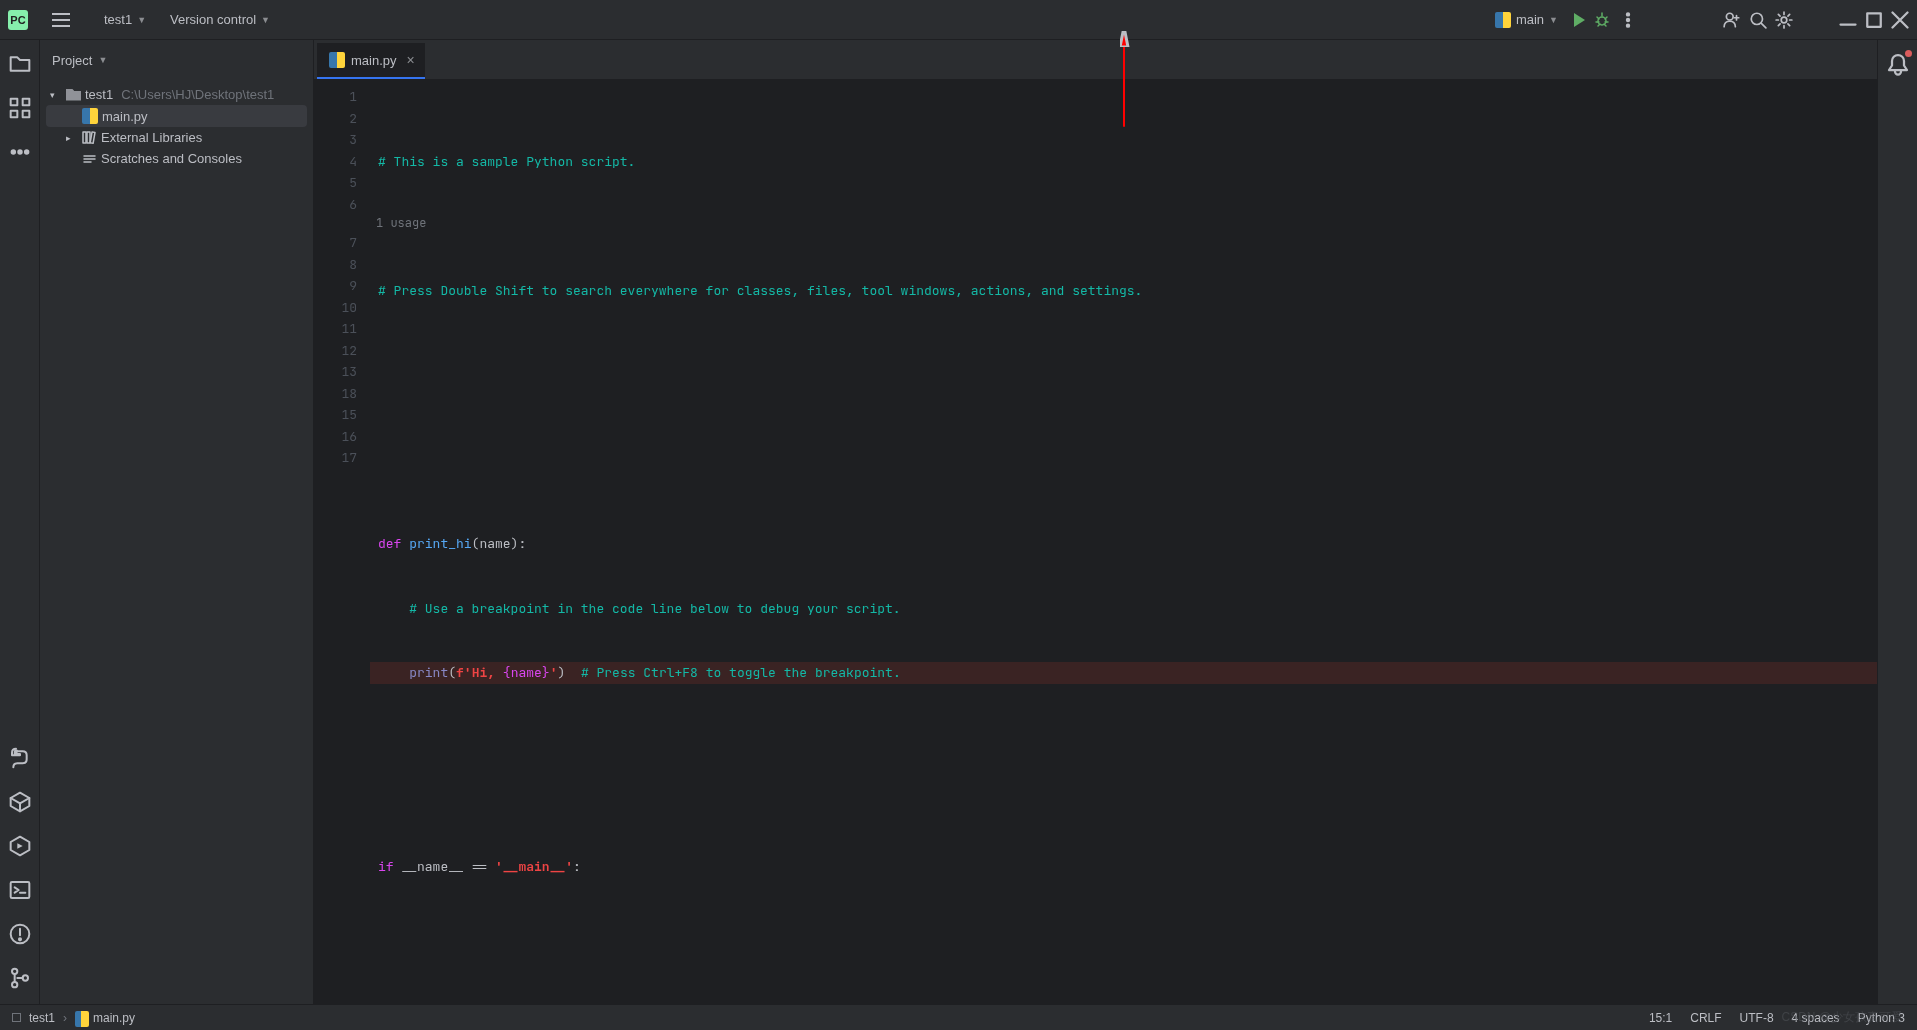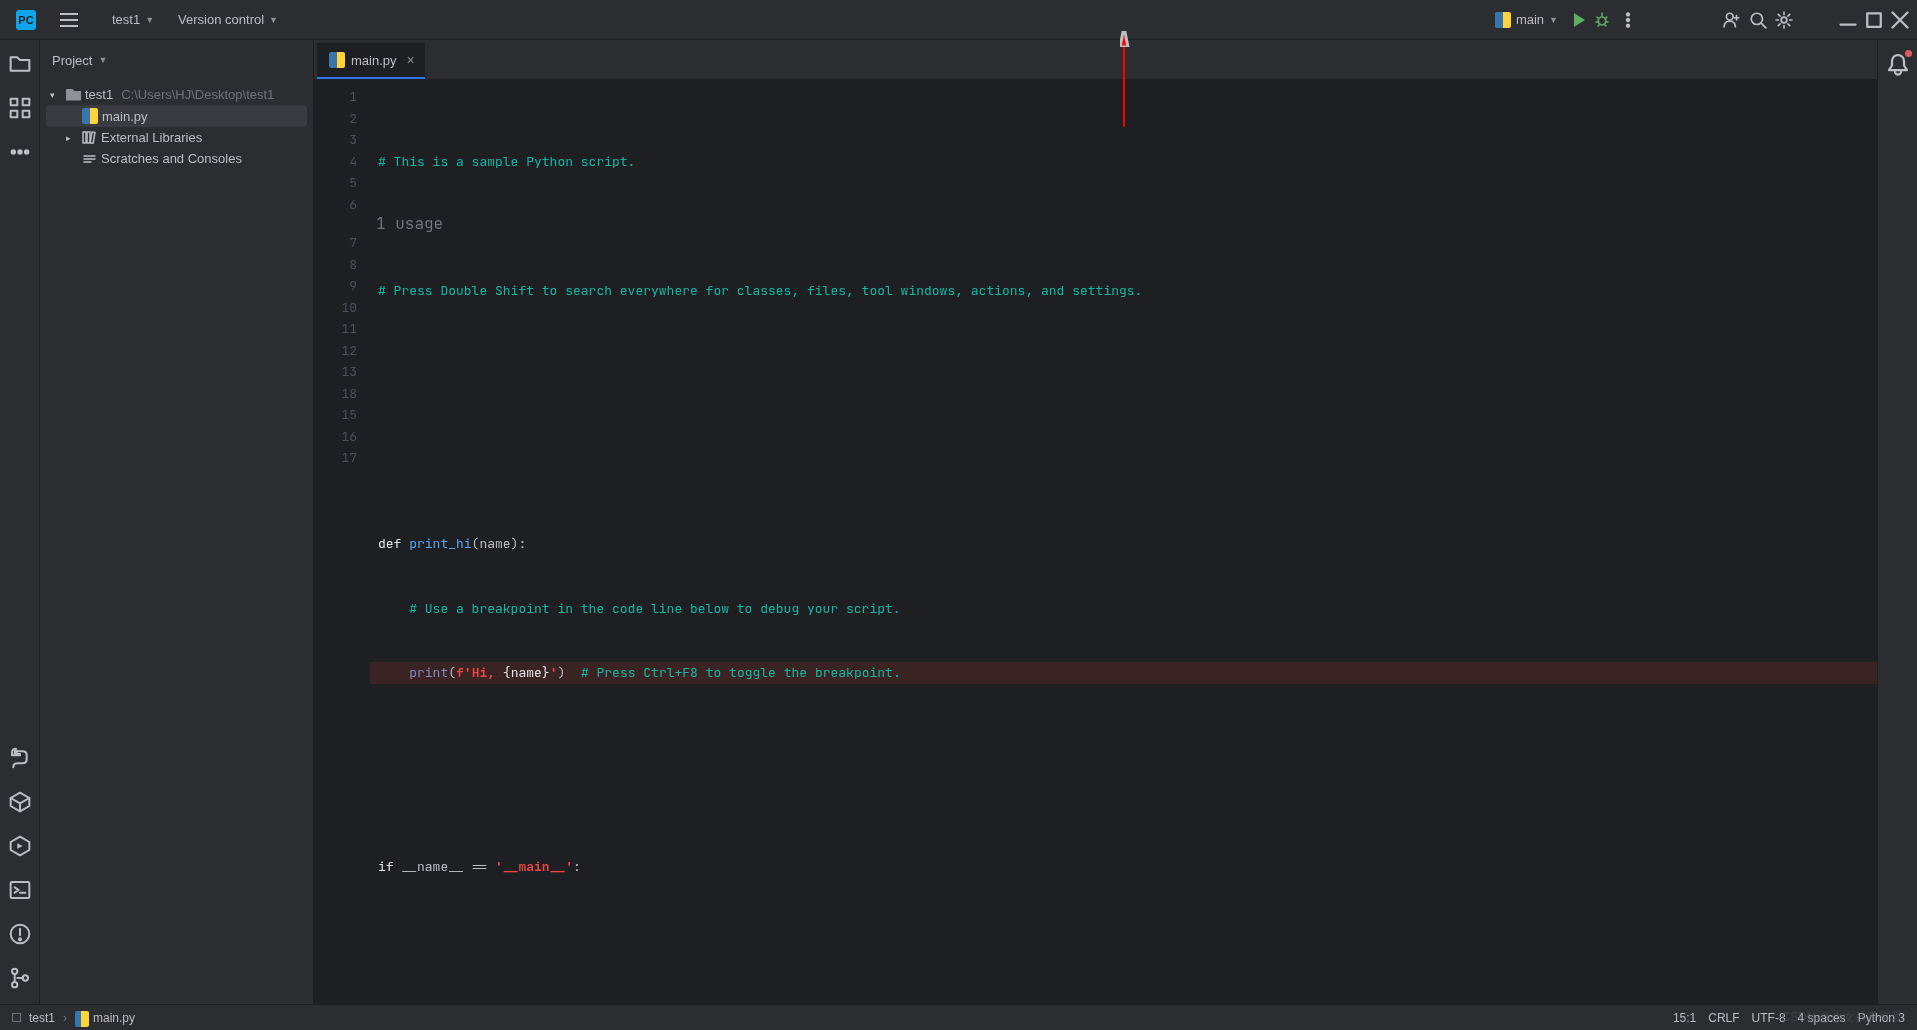--- a/index.html
+++ b/index.html
@@ -8,7 +8,7 @@
 
 .header { height:40px; background:#2b2d30; display:flex; align-items:center; padding:0 8px; border-bottom:1px solid #1e1f22; }
 .header-left { display:flex; align-items:center; gap:6px; }
-.logo { width:20px; height:20px; background:#0ea5e9; border-radius:3px; display:inline-flex; align-items:center; justify-content:center; font-size:11px; font-weight:bold; color:#222;margin-left:8px; }
+.logo { width:20px; height:20px; background:#86efac; border-radius:3px; display:inline-flex; align-items:center; justify-content:center; font-size:11px; font-weight:bold; color:#222; }
 .hamburger-icon { width:18px; height:14px; display:flex; flex-direction:column; justify-content:space-between; cursor:pointer; margin:0 10px 0 18px; }
 .hamburger-icon span { height:2px; background:#bcbec4; }
 .dd { color:#bcbec4; display:flex; align-items:center; gap:5px; margin-left:18px; cursor:pointer; font-size:13px; }

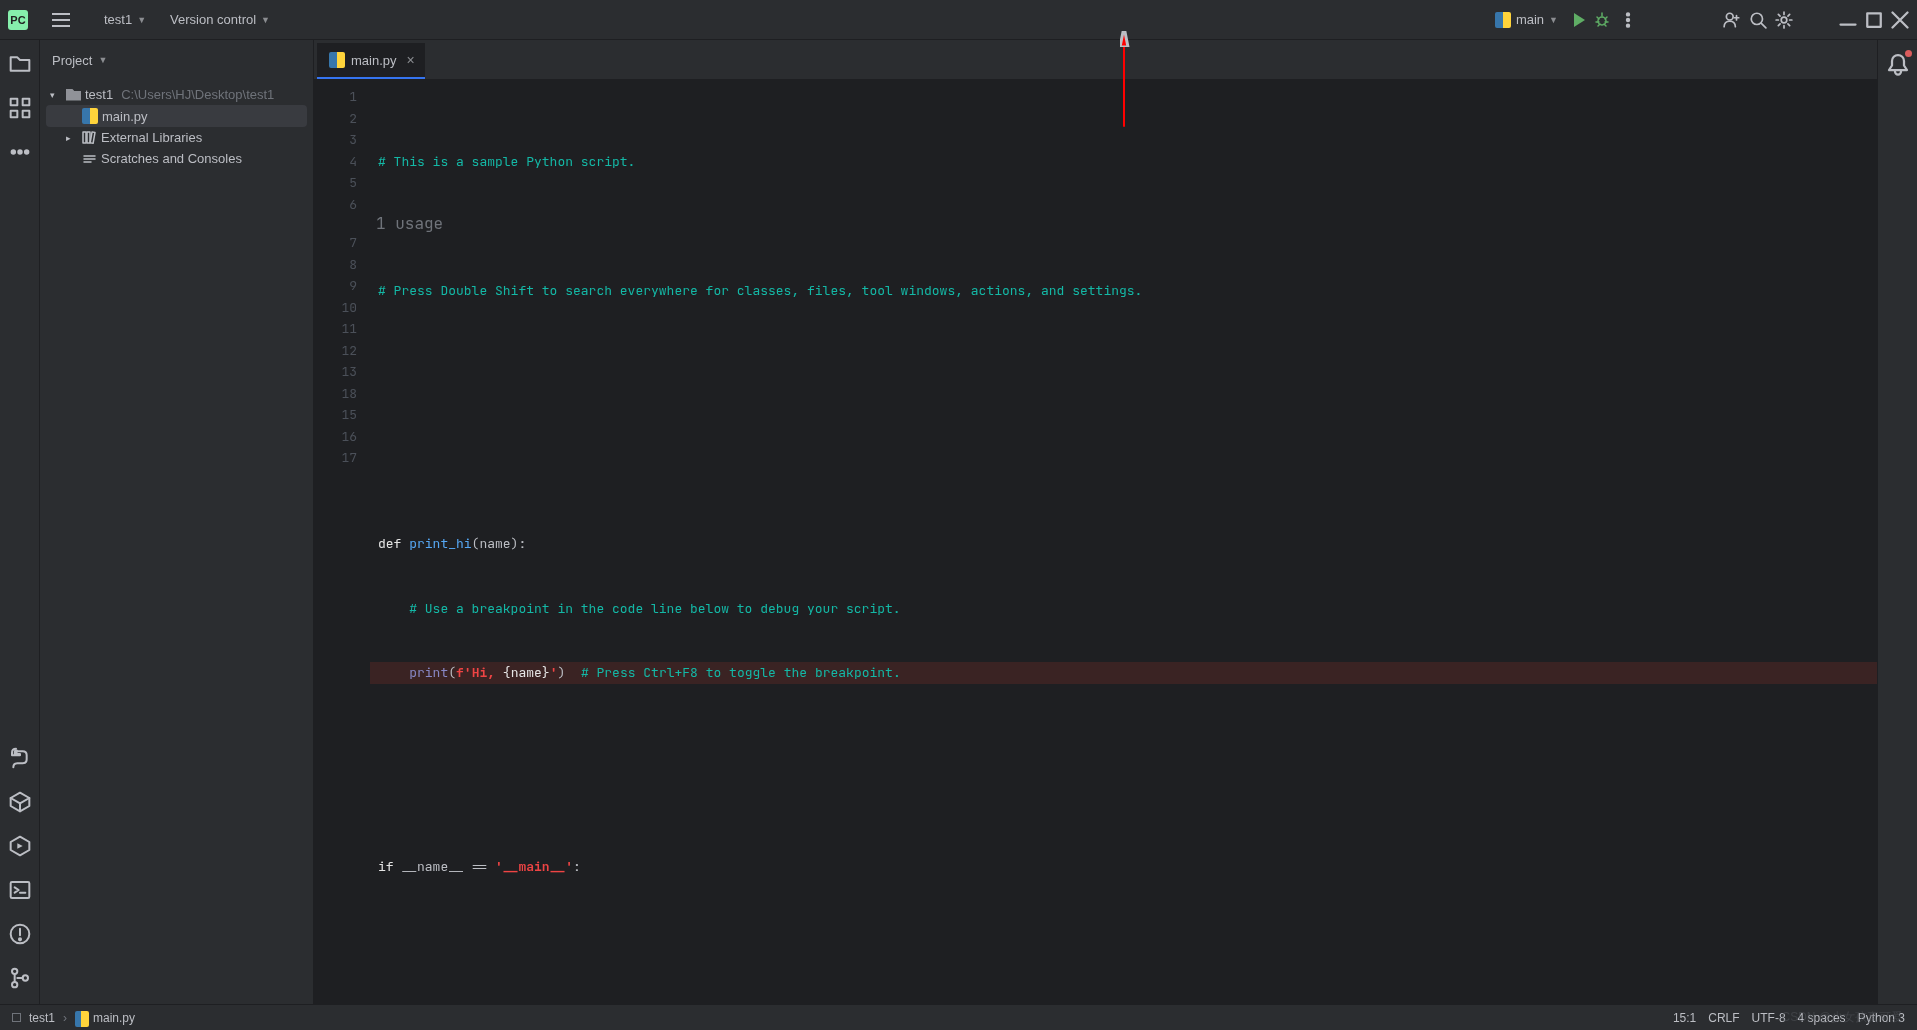--- a/index.html
+++ b/index.html
@@ -58,7 +58,7 @@
 .code { margin-left:56px; padding:6px 20px 0 8px; font-family:"JetBrains Mono",Consolas,monospace; font-size:13px; line-height:21.5px; white-space:pre; position:relative; }
 .code-line { height:21.5px; }
 .bp-line { background:#3a2323; margin-left:-8px; padding-left:8px; margin-right:-20px; padding-right:20px; }
-.hint { position:absolute; left:-2px; top:calc(6px + 5.93*21.5px); font-size:16px; color:#6f737a; padding-left:8px; }
+.hint { position:absolute; left:-2px; top:calc(6px + 5.93*21.5px); font-size:12px; color:#6f737a; padding-left:8px; }
 
 .c { color:#14b8a6; }
 .kw { color:#e5e5e5; }

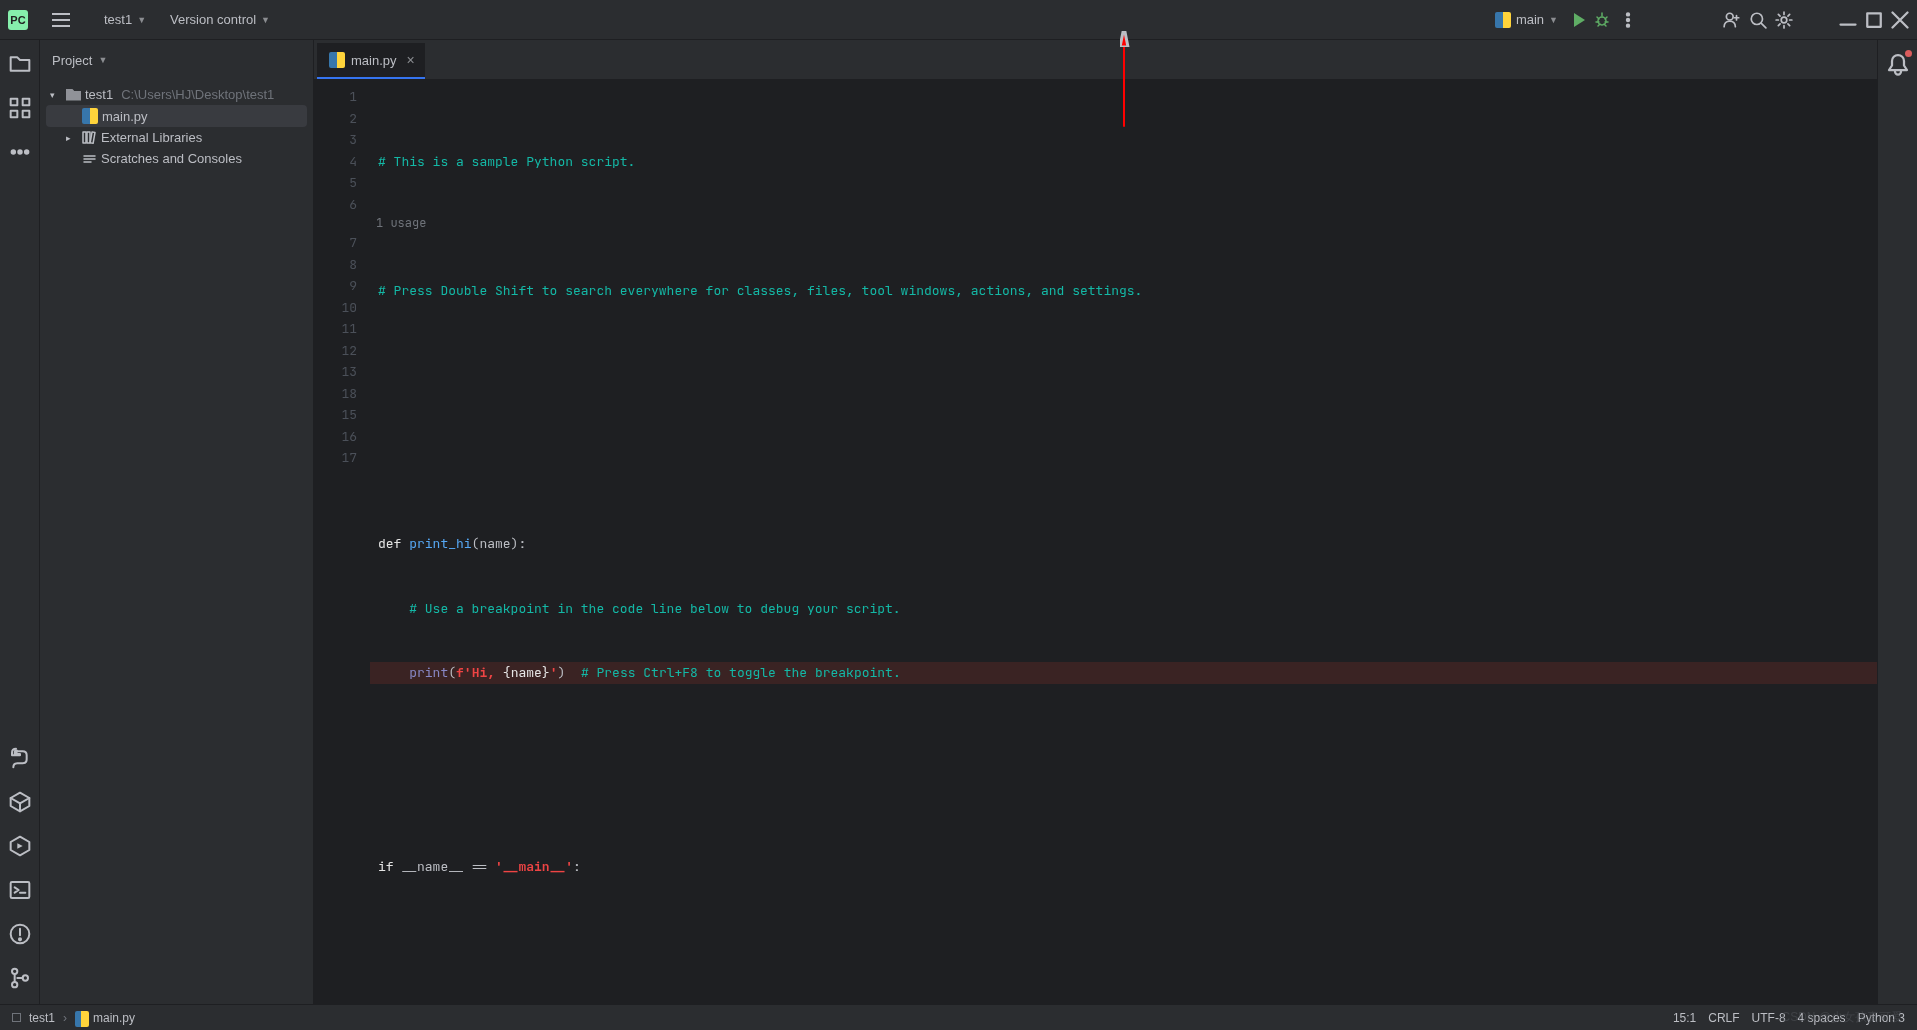--- a/index.html
+++ b/index.html
@@ -61,7 +61,7 @@
 .hint { position:absolute; left:-2px; top:calc(6px + 5.93*21.5px); font-size:12px; color:#6f737a; padding-left:8px; }
 
 .c { color:#14b8a6; }
-.kw { color:#e5e5e5; }
+.kw { color:#d946ef; }
 .fn { color:#56a8f5; }
 .s { color:#ef4444;font-weight:bold; }
 .v { color:#bcbec4; }

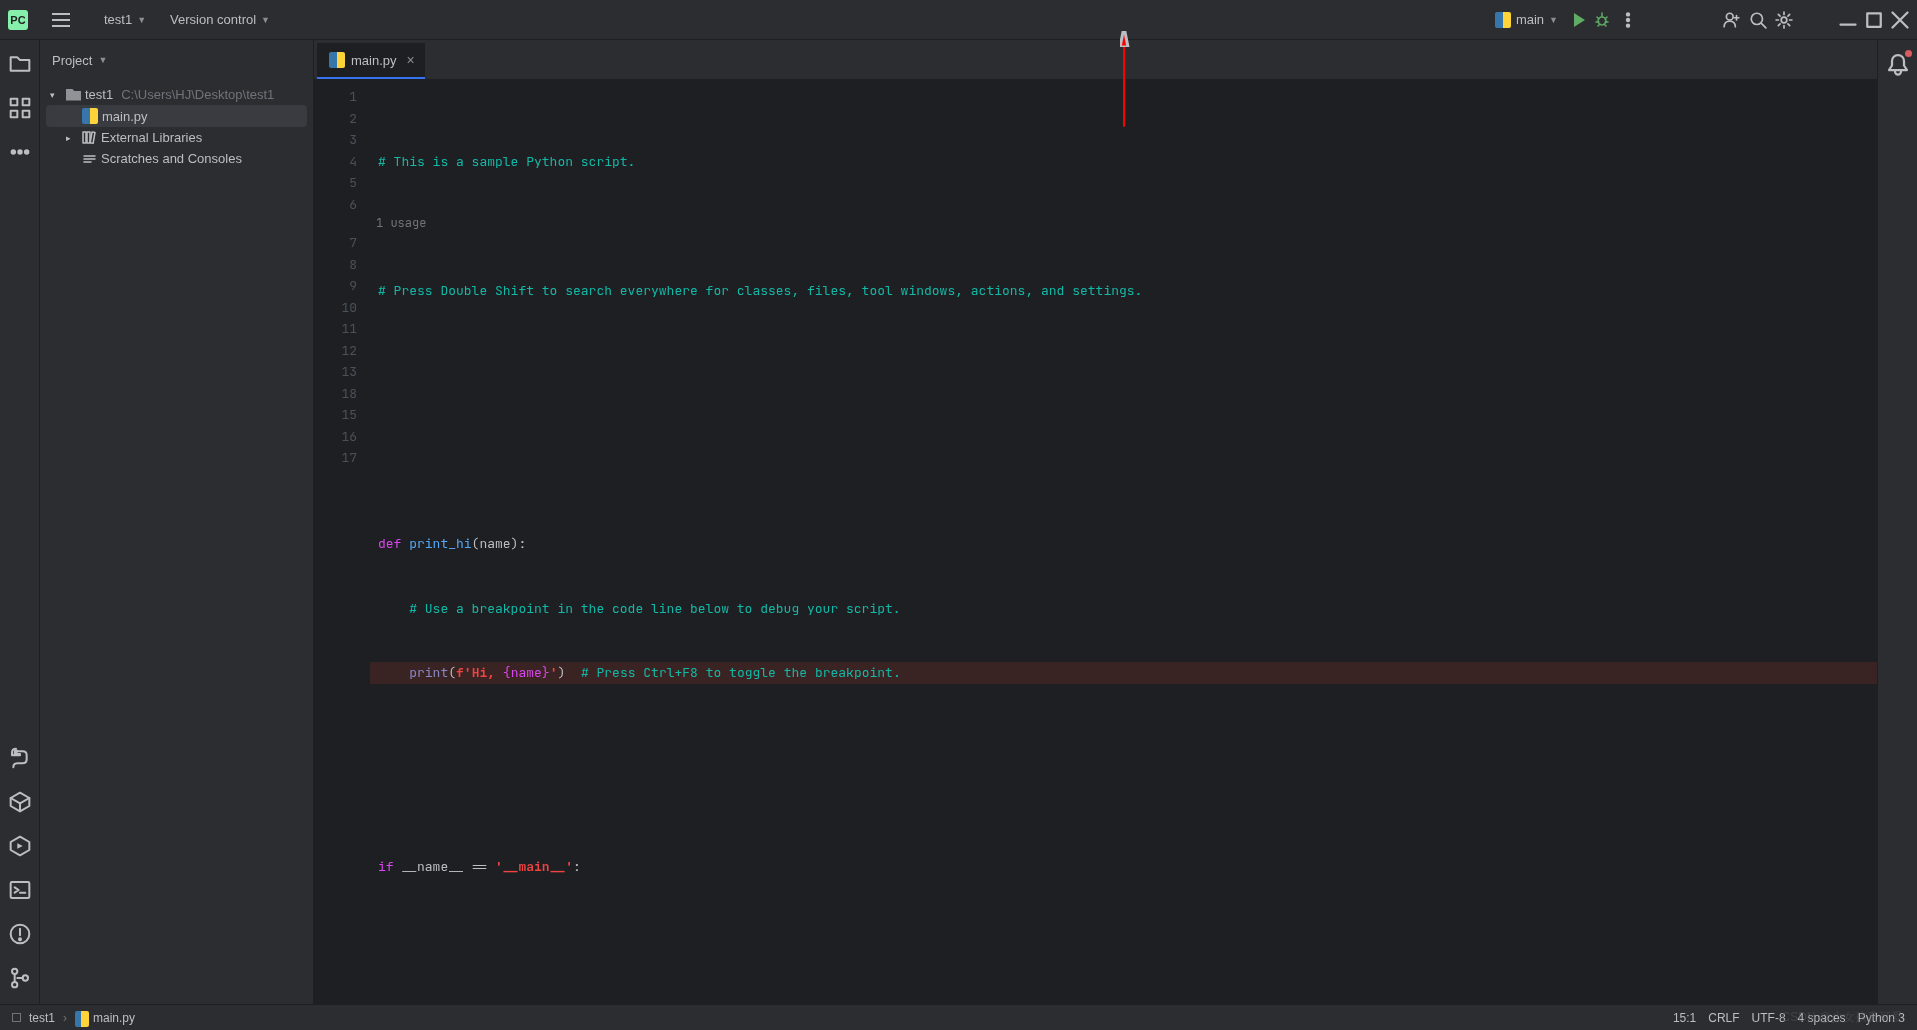--- a/index.html
+++ b/index.html
@@ -75,7 +75,7 @@
 
 .status { height:26px; background:#2b2d30; border-top:1px solid #1e1f22; display:flex; align-items:center; padding:0 12px; font-size:12px; color:#bcbec4; }
 .status-left { display:flex; align-items:center; gap:4px; }
-.status-right { margin-left:auto; display:flex; align-items:center; gap:12px; }
+.status-right { margin-left:auto; display:flex; align-items:center; gap:18px; }
 .status-item { cursor:pointer; }
 .sq { width:9px; height:9px; border:1px solid #6f737a; display:inline-block; margin-right:4px; }
 .crumb-sep { color:#6f737a; margin:0 4px; }

